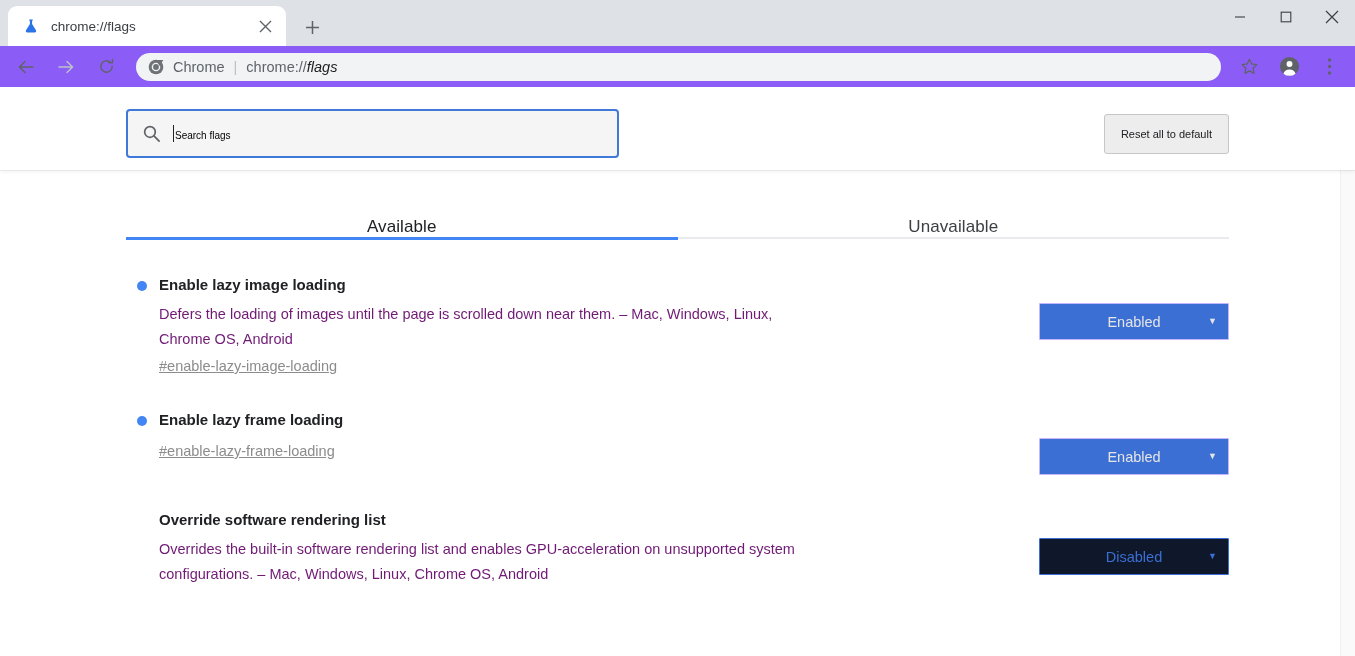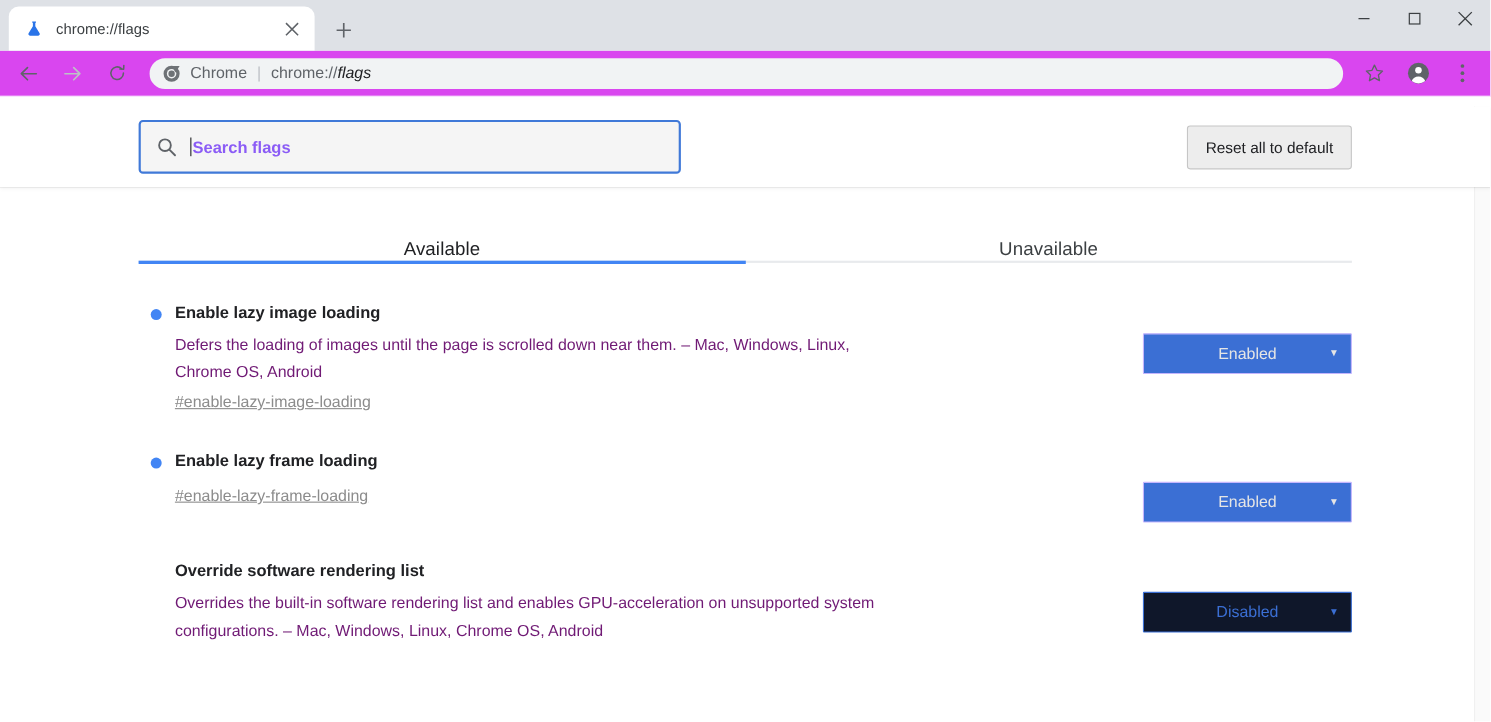--- a/index.html
+++ b/index.html
@@ -49,7 +49,7 @@
 
   
   .toolbar {
-    height: 42px; background: #d946ef;
+    height: 42px; background: #8b5cf6;
     display: flex; align-items: center; padding: 0 6px;
     border-bottom: 1px solid #ffffff;
   }

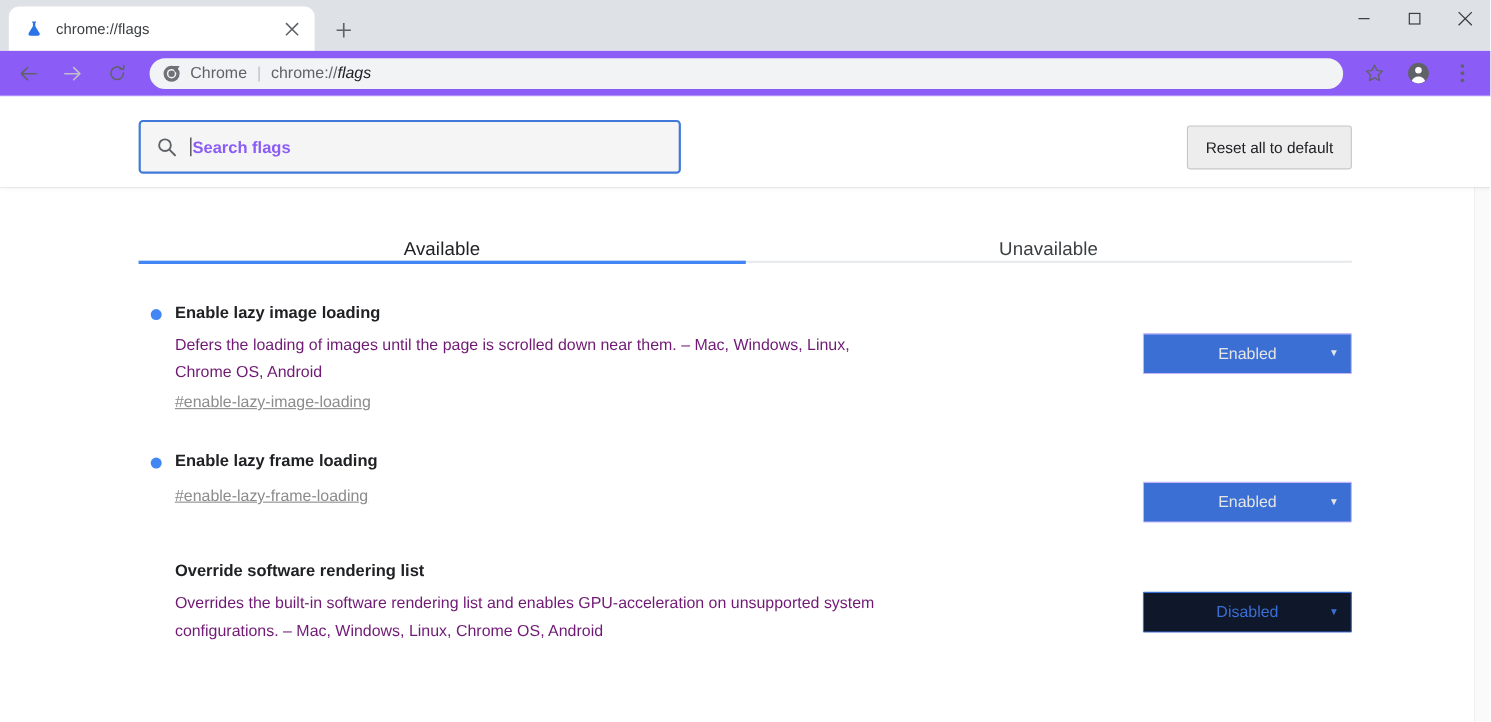--- a/index.html
+++ b/index.html
@@ -91,7 +91,7 @@
   }
   .search-icon { flex: 0 0 20px; margin-right: 11px; color: #5f6368; display:flex; }
   .search-placeholder {
-    font-size: 15px; color: #8b5cf6; position: relative; font-weight: bold;
+    font-size: 10px; color: #000000; position: relative;
   }
   .caret {
     display: inline-block; width: 1px; height: 17px; background: #202124;

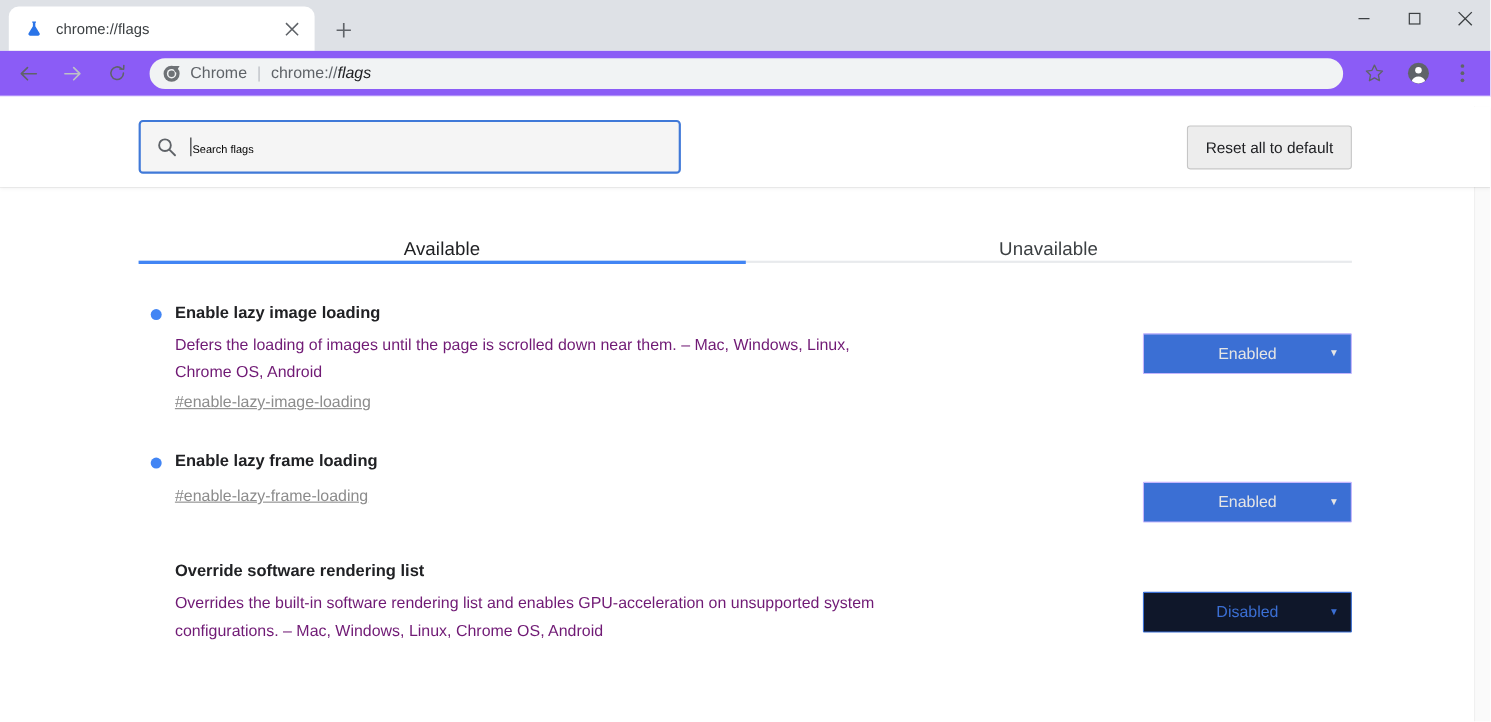--- a/index.html
+++ b/index.html
@@ -100,7 +100,7 @@
   .reset-btn {
     height: 40px; padding: 0 16px;
     background: #ededed; border: 1px solid #c6c6c6; border-radius: 3px;
-    font-size: 14px; color: #202124; font-family: "Liberation Sans", sans-serif;
+    font-size: 11px; color: #202124; font-family: "Liberation Sans", sans-serif;
     display: flex; align-items: center; justify-content: center;
   }
 

